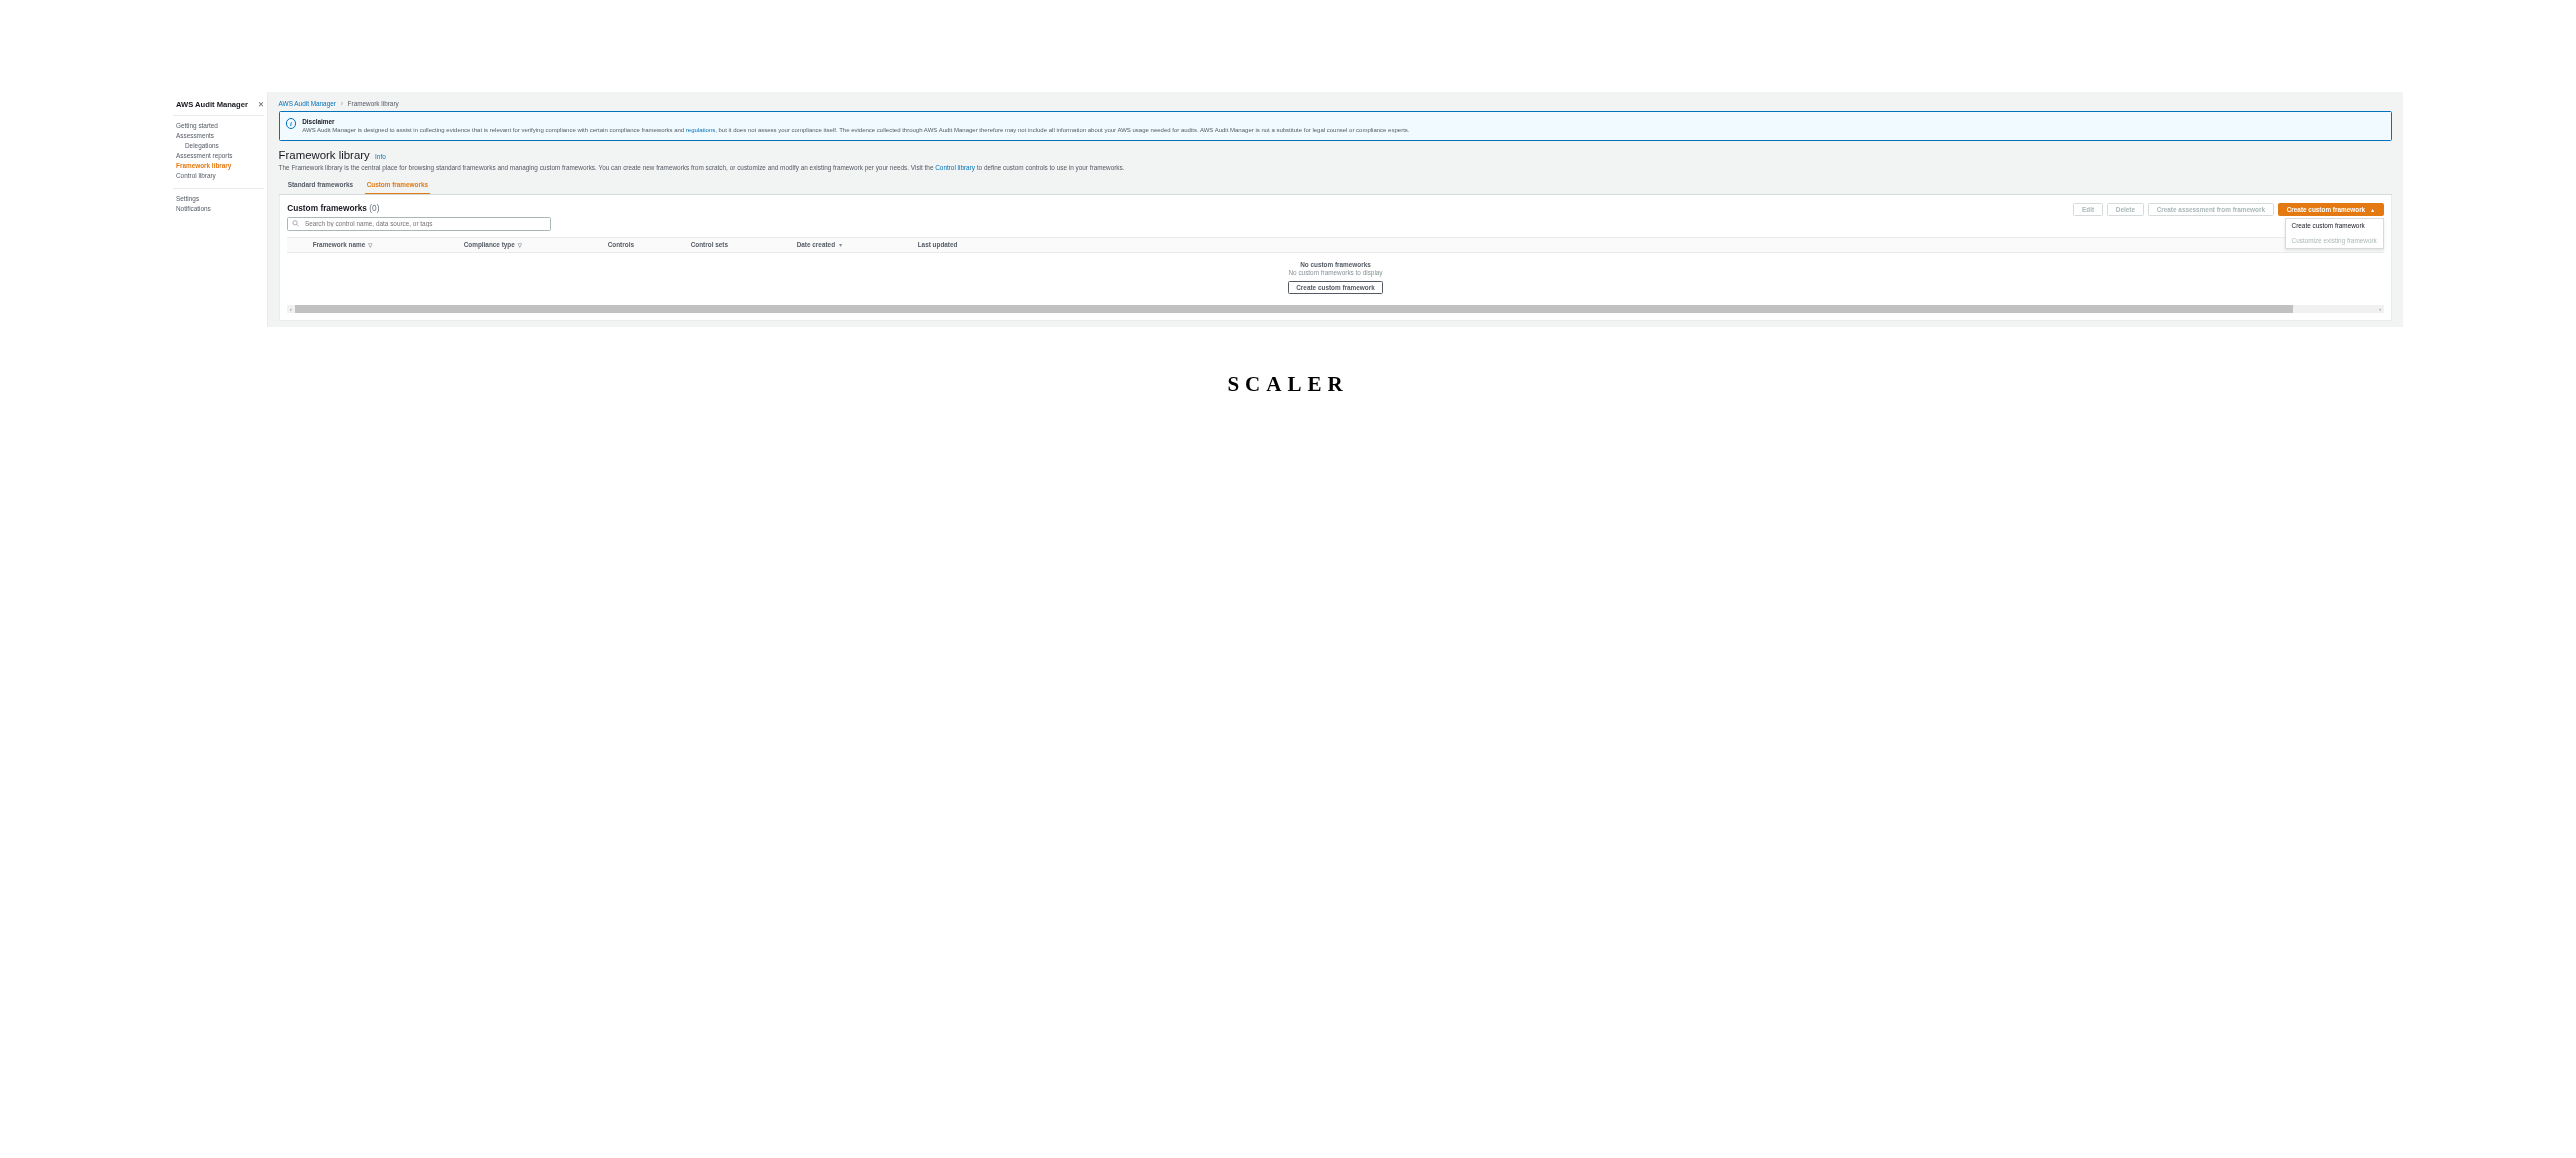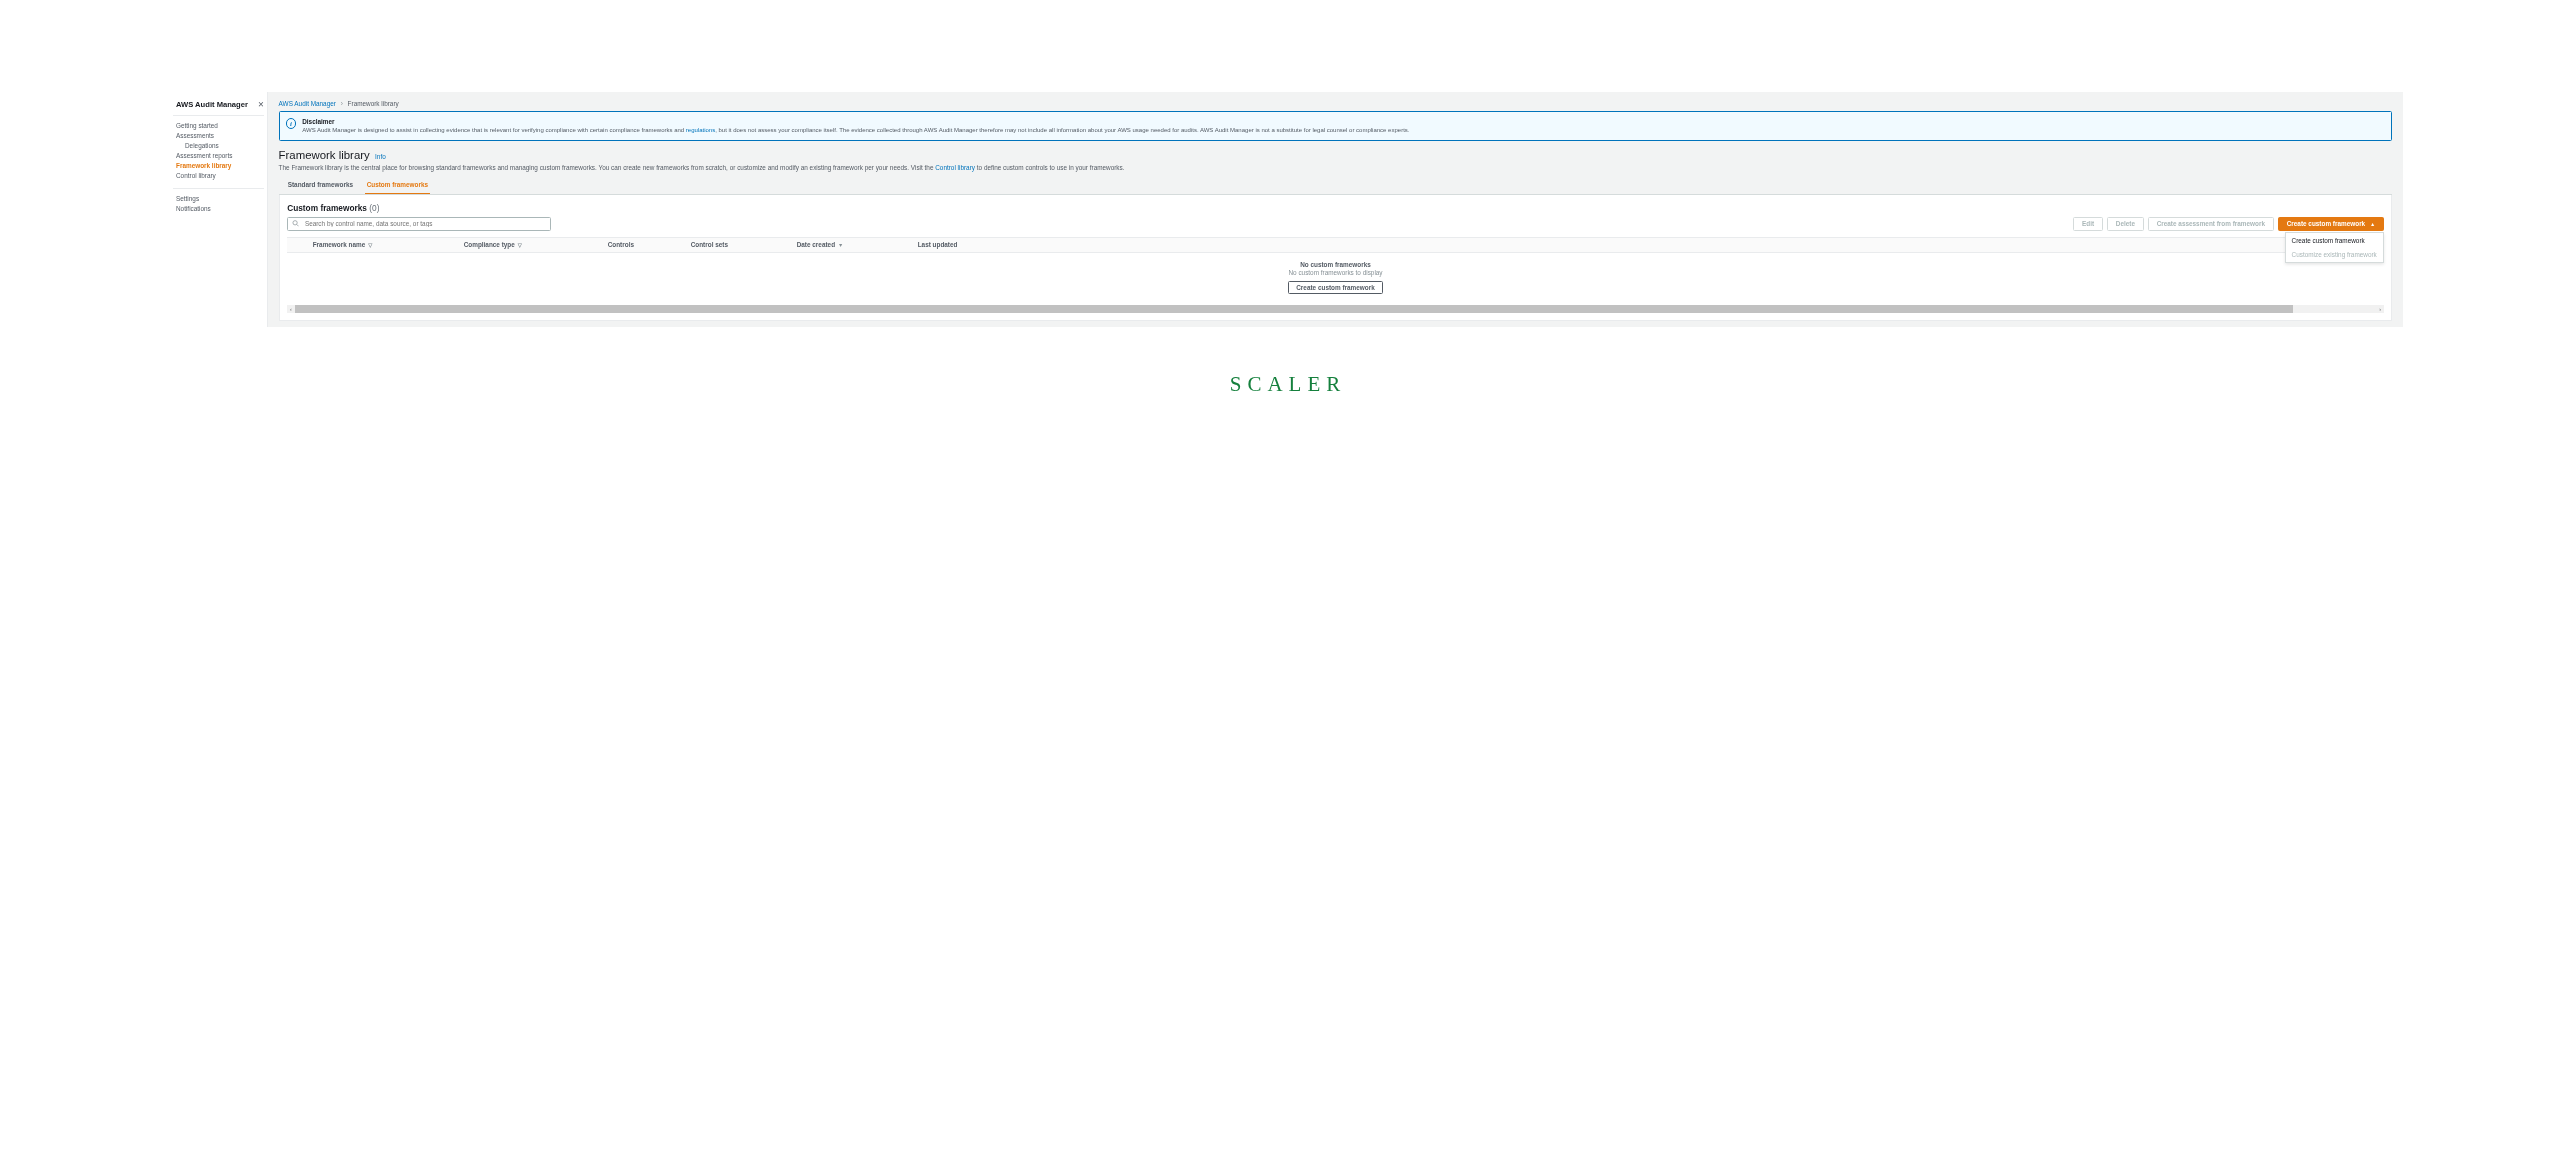--- a/index.html
+++ b/index.html
@@ -33,7 +33,7 @@
 .tab { font-size: 6.4px; padding: 4.5px 1.5px; cursor: pointer; color: #545b64; border-bottom: 1.5px solid transparent; font-weight:700;}
 .tab.active { color: #e47911; border-bottom-color: #e47911; }
 .panel { background: #fff; border-top: none; padding: 7.6px; border:0.8px solid #e9ebed; border-top:none; position:relative;}
-.panel-header { display: flex; justify-content: space-between; align-items: flex-end; margin-bottom: 6px; }
+.panel-header { display: flex; justify-content: space-between; align-items: flex-start; margin-bottom: 6px; }
 .panel-title { font-size: 8.3px; font-weight: 700; }
 .panel-title .count { color: #687078; font-weight:400;}
 .actions { display: flex; gap: 4.5px; align-items: center; position:relative;}

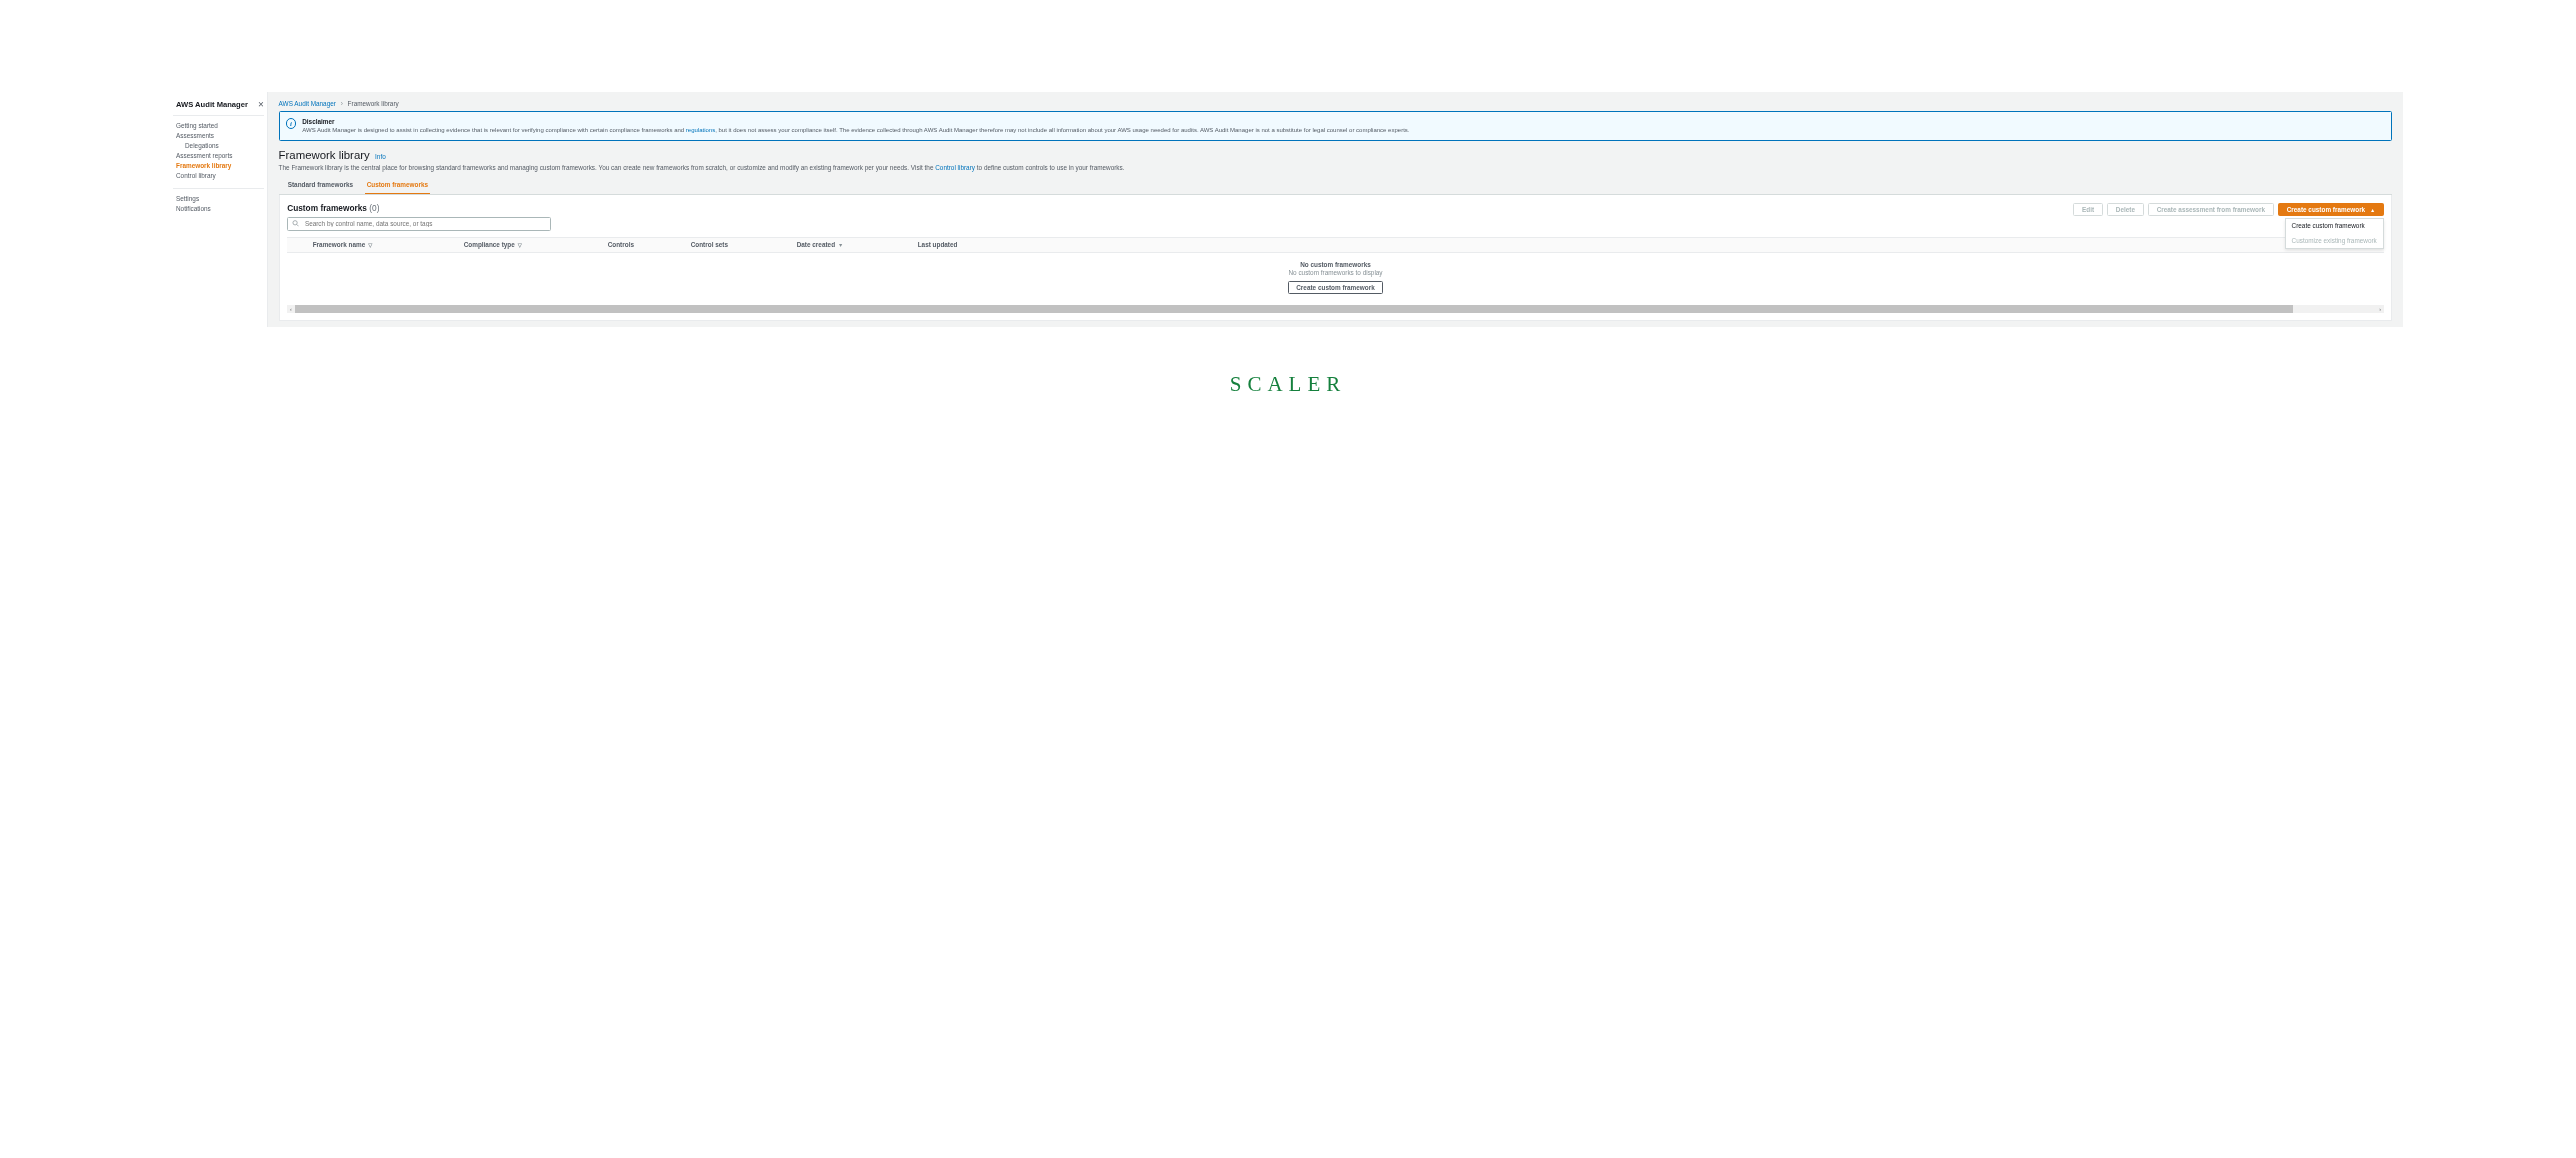--- a/index.html
+++ b/index.html
@@ -65,7 +65,7 @@
 .scrollbar .arrow { width:7.6px; text-align:center; font-size:5.3px; color:#666; cursor:pointer;}
 .scrollbar .track { flex:1; background:#c1c1c1; height:7.6px; margin-right:83px;}
 .watermark { text-align:center; margin-top:45px; }
-.watermark .l1 { font-family: Georgia, serif; font-size:21px; letter-spacing:6px; font-weight:400; color:#15803d;}
+.watermark .l1 { font-family: Georgia, serif; font-size:21px; letter-spacing:6px; font-weight:700; color:#000000;}
 .watermark .l2 { font-family: cursive; font-size:32px; color:#e91e63; font-style:italic; margin-top:-4.5px;}
 </style>
 </head>

